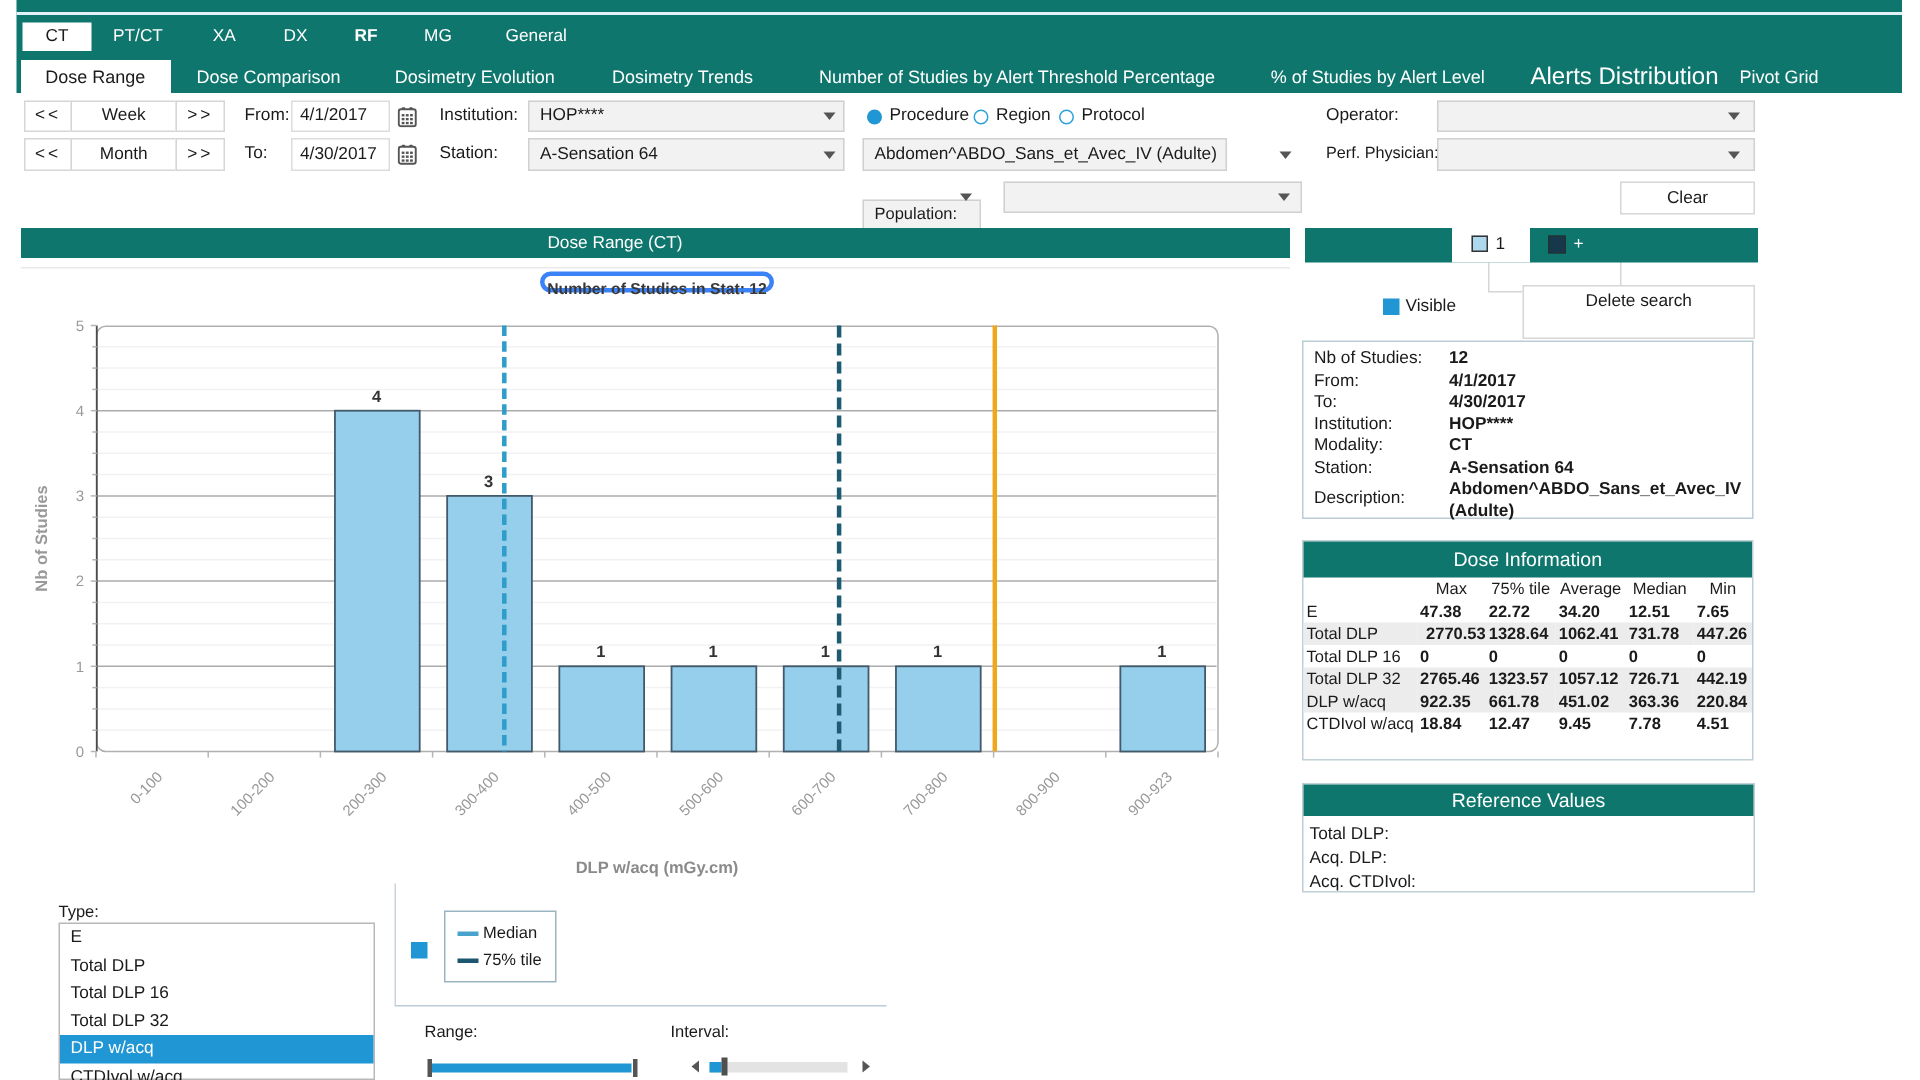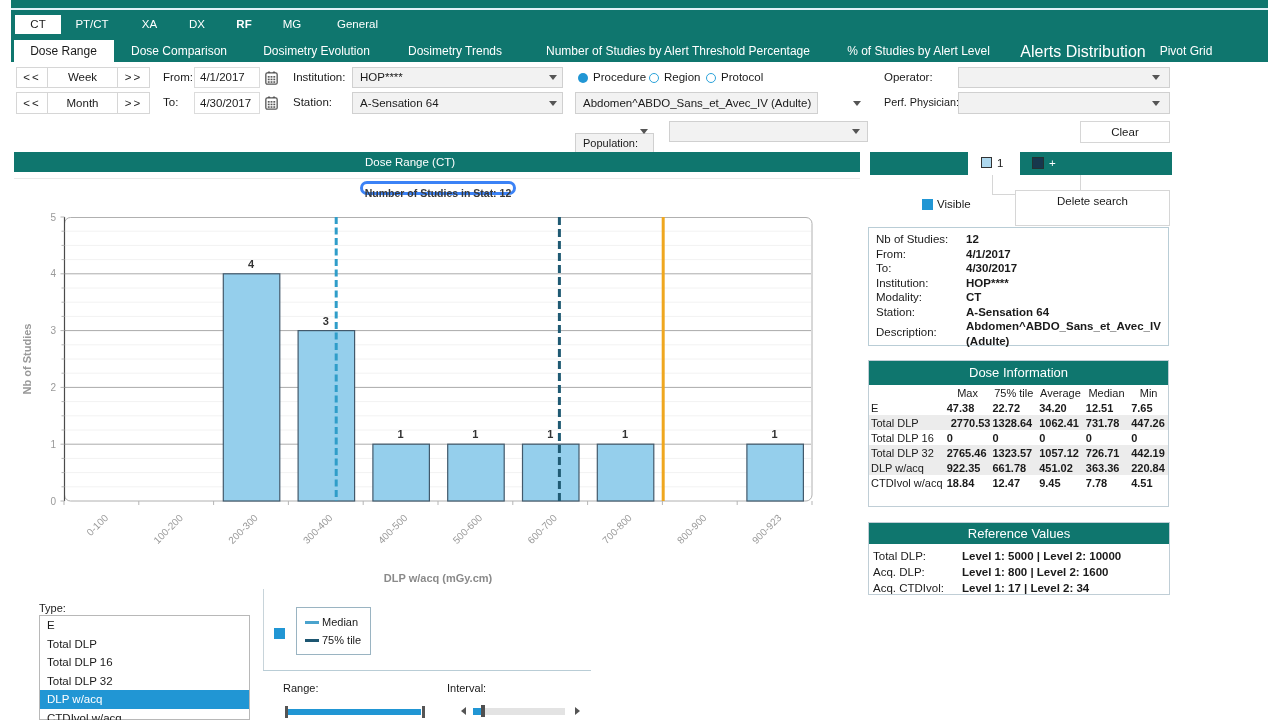--- a/index.html
+++ b/index.html
@@ -314,7 +314,6 @@
 <div class="abs" style="left:868px; top:522px; width:302px; height:73px; border:1px solid #c0ced6;">
   <div class="abs blue wtxt ctr" style="left:0; top:0; width:300px; height:21px; font-size:13px; line-height:21px;">Reference Values</div>
   <div class="abs" style="left:4px; top:25px; font-size:11.5px; line-height:16px;">Total DLP:<br>Acq. DLP:<br>Acq. CTDIvol:</div>
-  <div class="abs" style="left:93px; top:25px; font-size:11.5px; line-height:16px; font-weight:bold;">Level 1: 5000 | Level 2: 10000<br>Level 1: 800 | Level 2: 1600<br>Level 1: 17 | Level 2: 34</div>
 </div>
 
 <div class="lbl" style="left:39px; top:598px; font-size:11px;">Type:</div>

